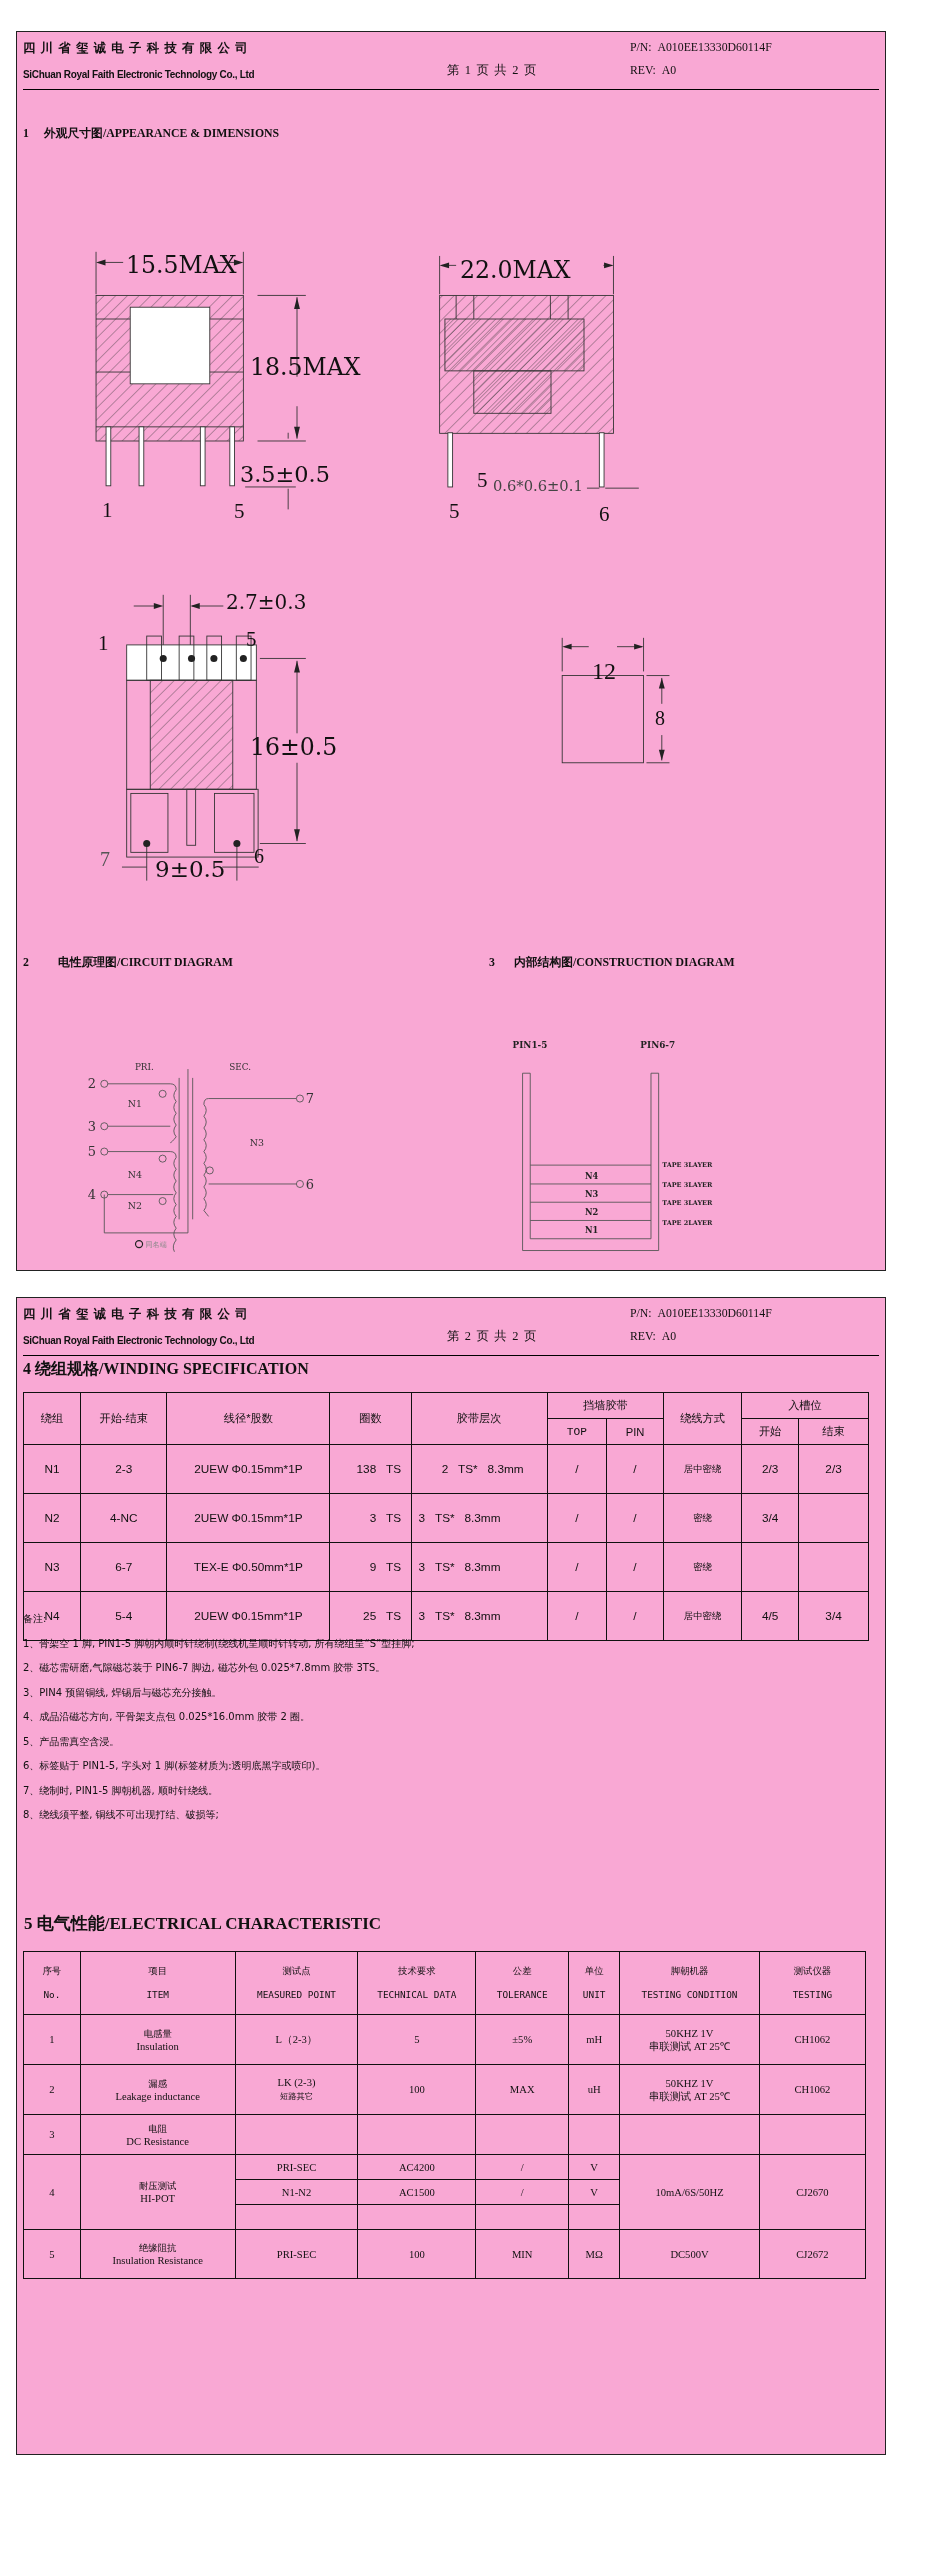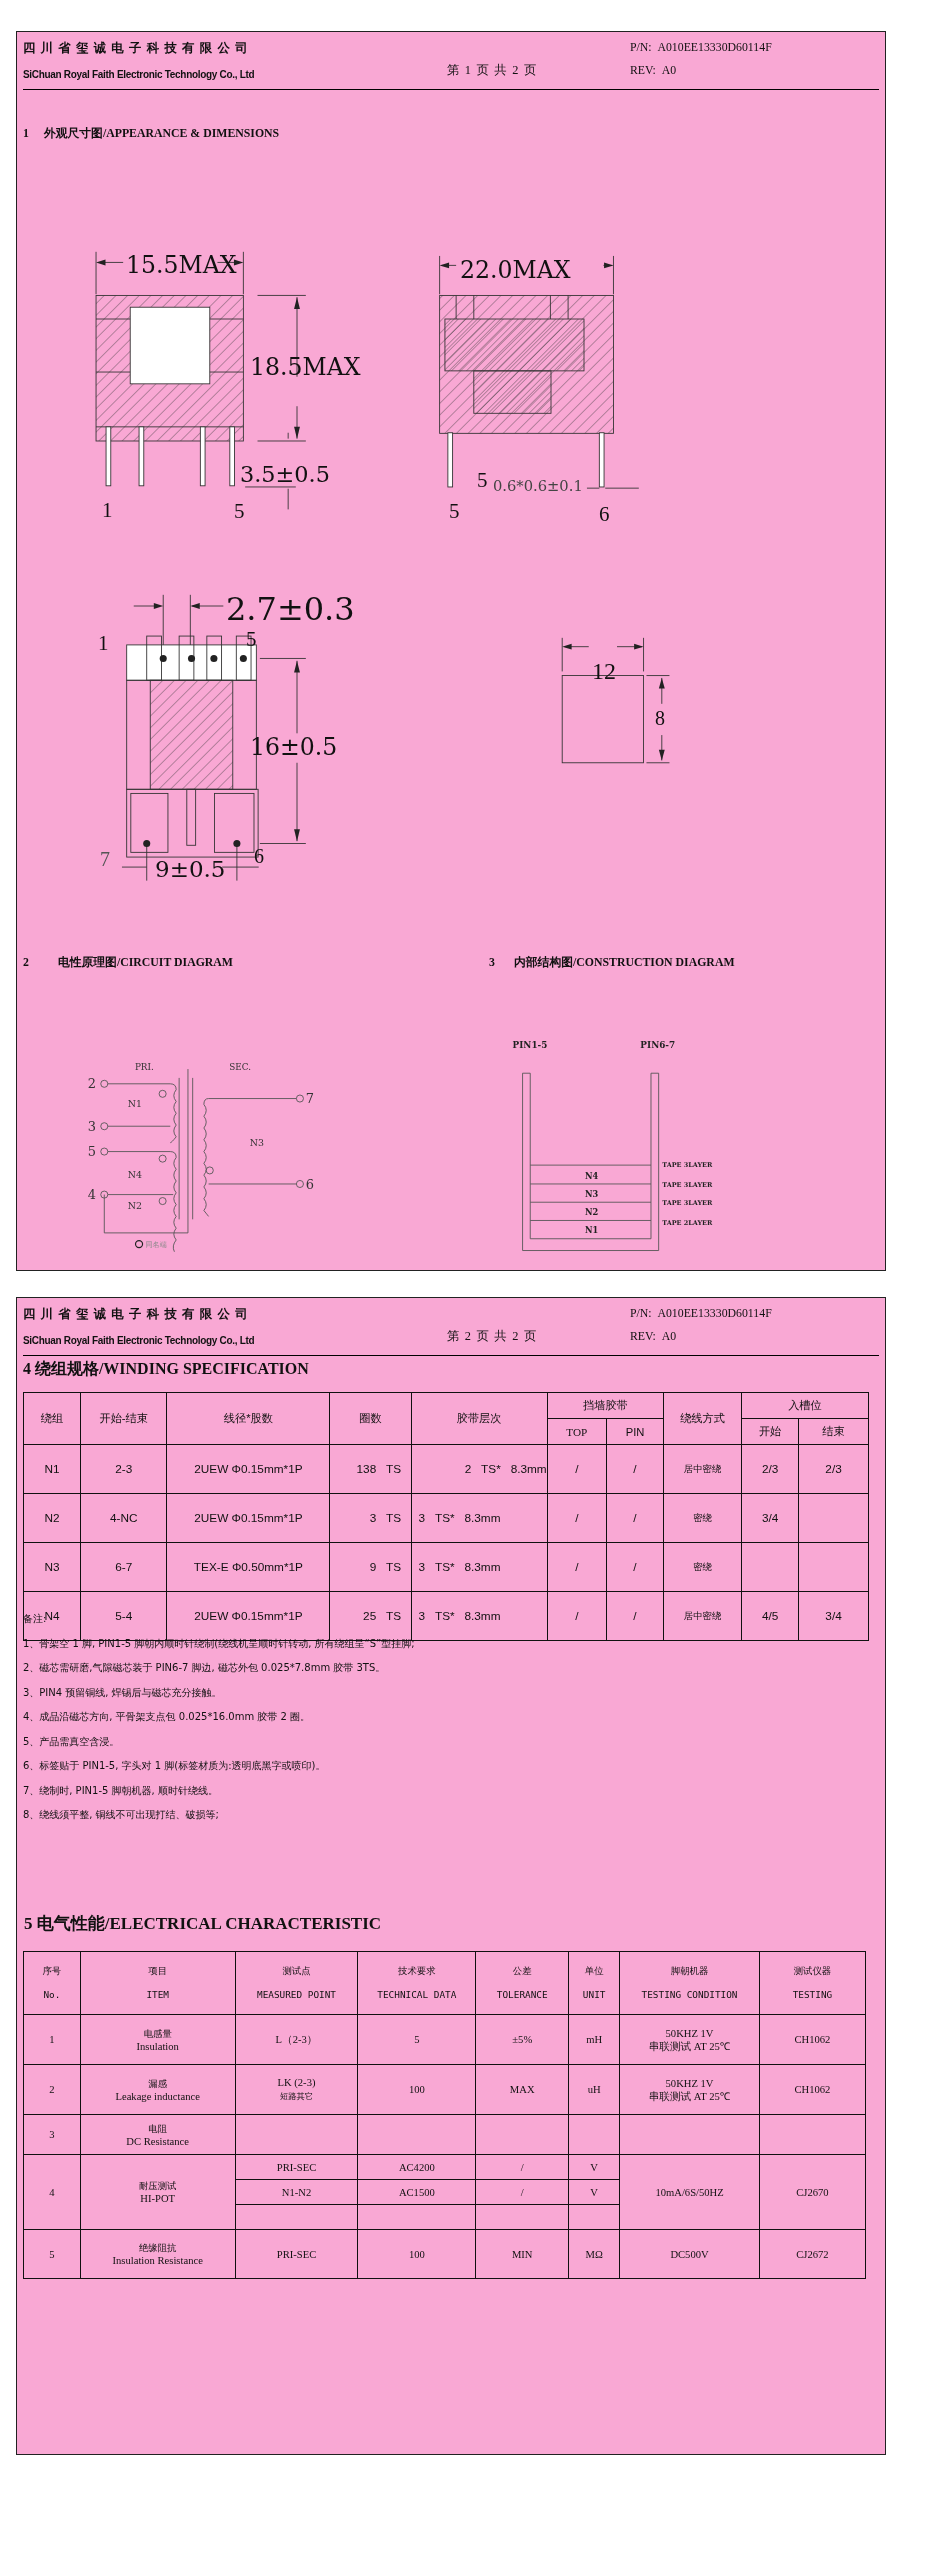--- a/index.html
+++ b/index.html
@@ -170,7 +170,7 @@
   <div class="dim" style="left:460px;top:436px;font-size:21px">5</div>
   <div class="dim" style="left:432px;top:467px;font-size:21px">5</div>
   <div class="dim" style="left:582px;top:470px;font-size:21px">6</div>
-  <div class="dim" style="left:209px;top:558px;font-size:32px;font-family:'DejaVu Serif',serif">2.7±0.3</div>
+  <div class="dim" style="left:209px;top:558px;font-size:20px;font-family:'DejaVu Serif',serif">2.7±0.3</div>
   <div class="dim" style="left:81px;top:599px;font-size:21px">1</div>
   <div class="dim" style="left:229px;top:595px;font-size:21px">5</div>
   <div class="dim" style="left:233px;top:701px;font-size:23.6px;font-family:'DejaVu Serif',serif">16±0.5</div>

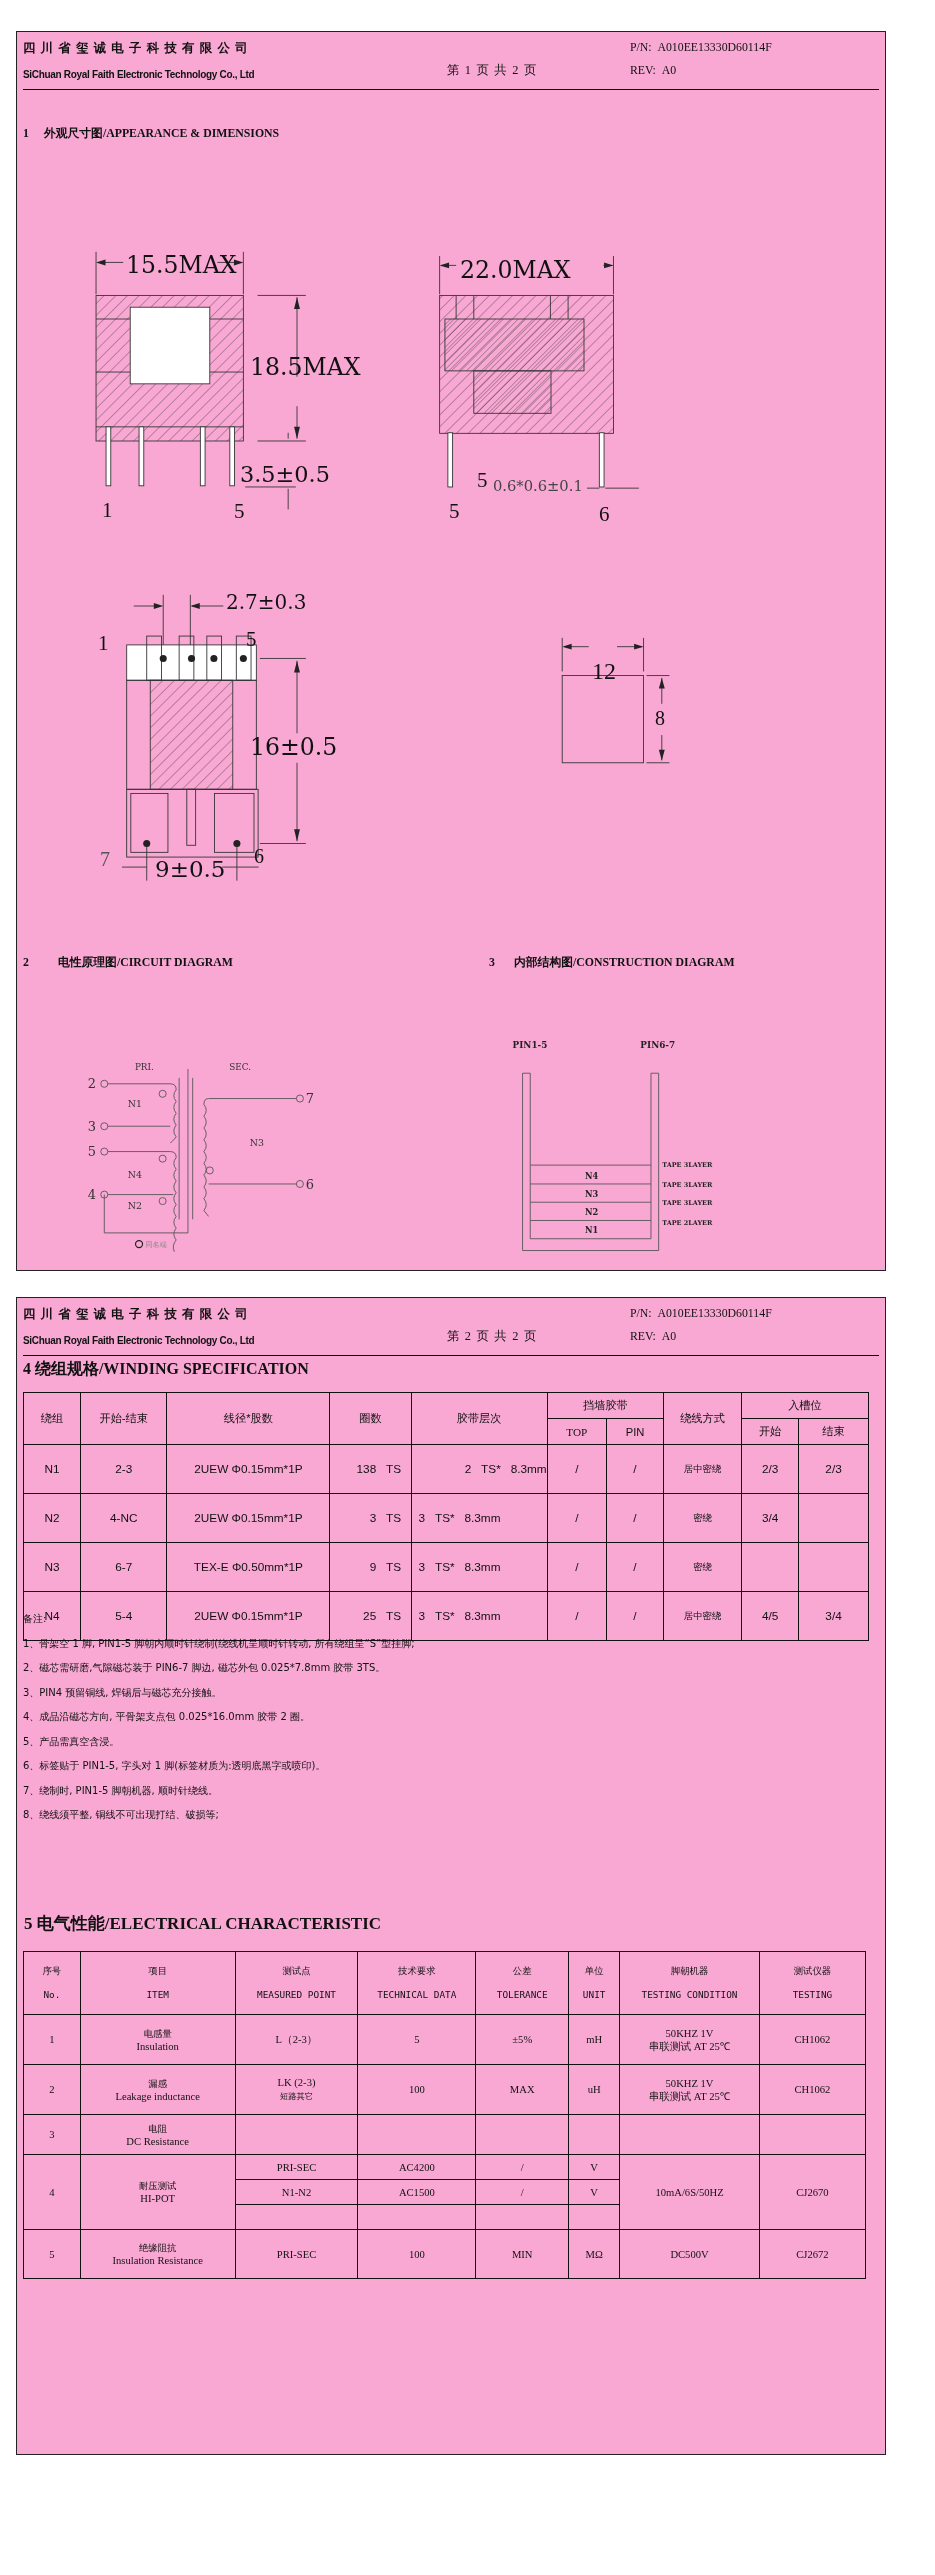--- a/index.html
+++ b/index.html
@@ -291,7 +291,7 @@
       <th colspan="2">入槽位</th>
     </tr>
     <tr>
-      <th style="font-family:Liberation Serif, serif">TOP</th>
+      <th style="font-family:Liberation Mono, monospace">TOP</th>
       <th style="font-family:'Liberation Sans',sans-serif">PIN</th>
       <th>开始</th>
       <th>结束</th>

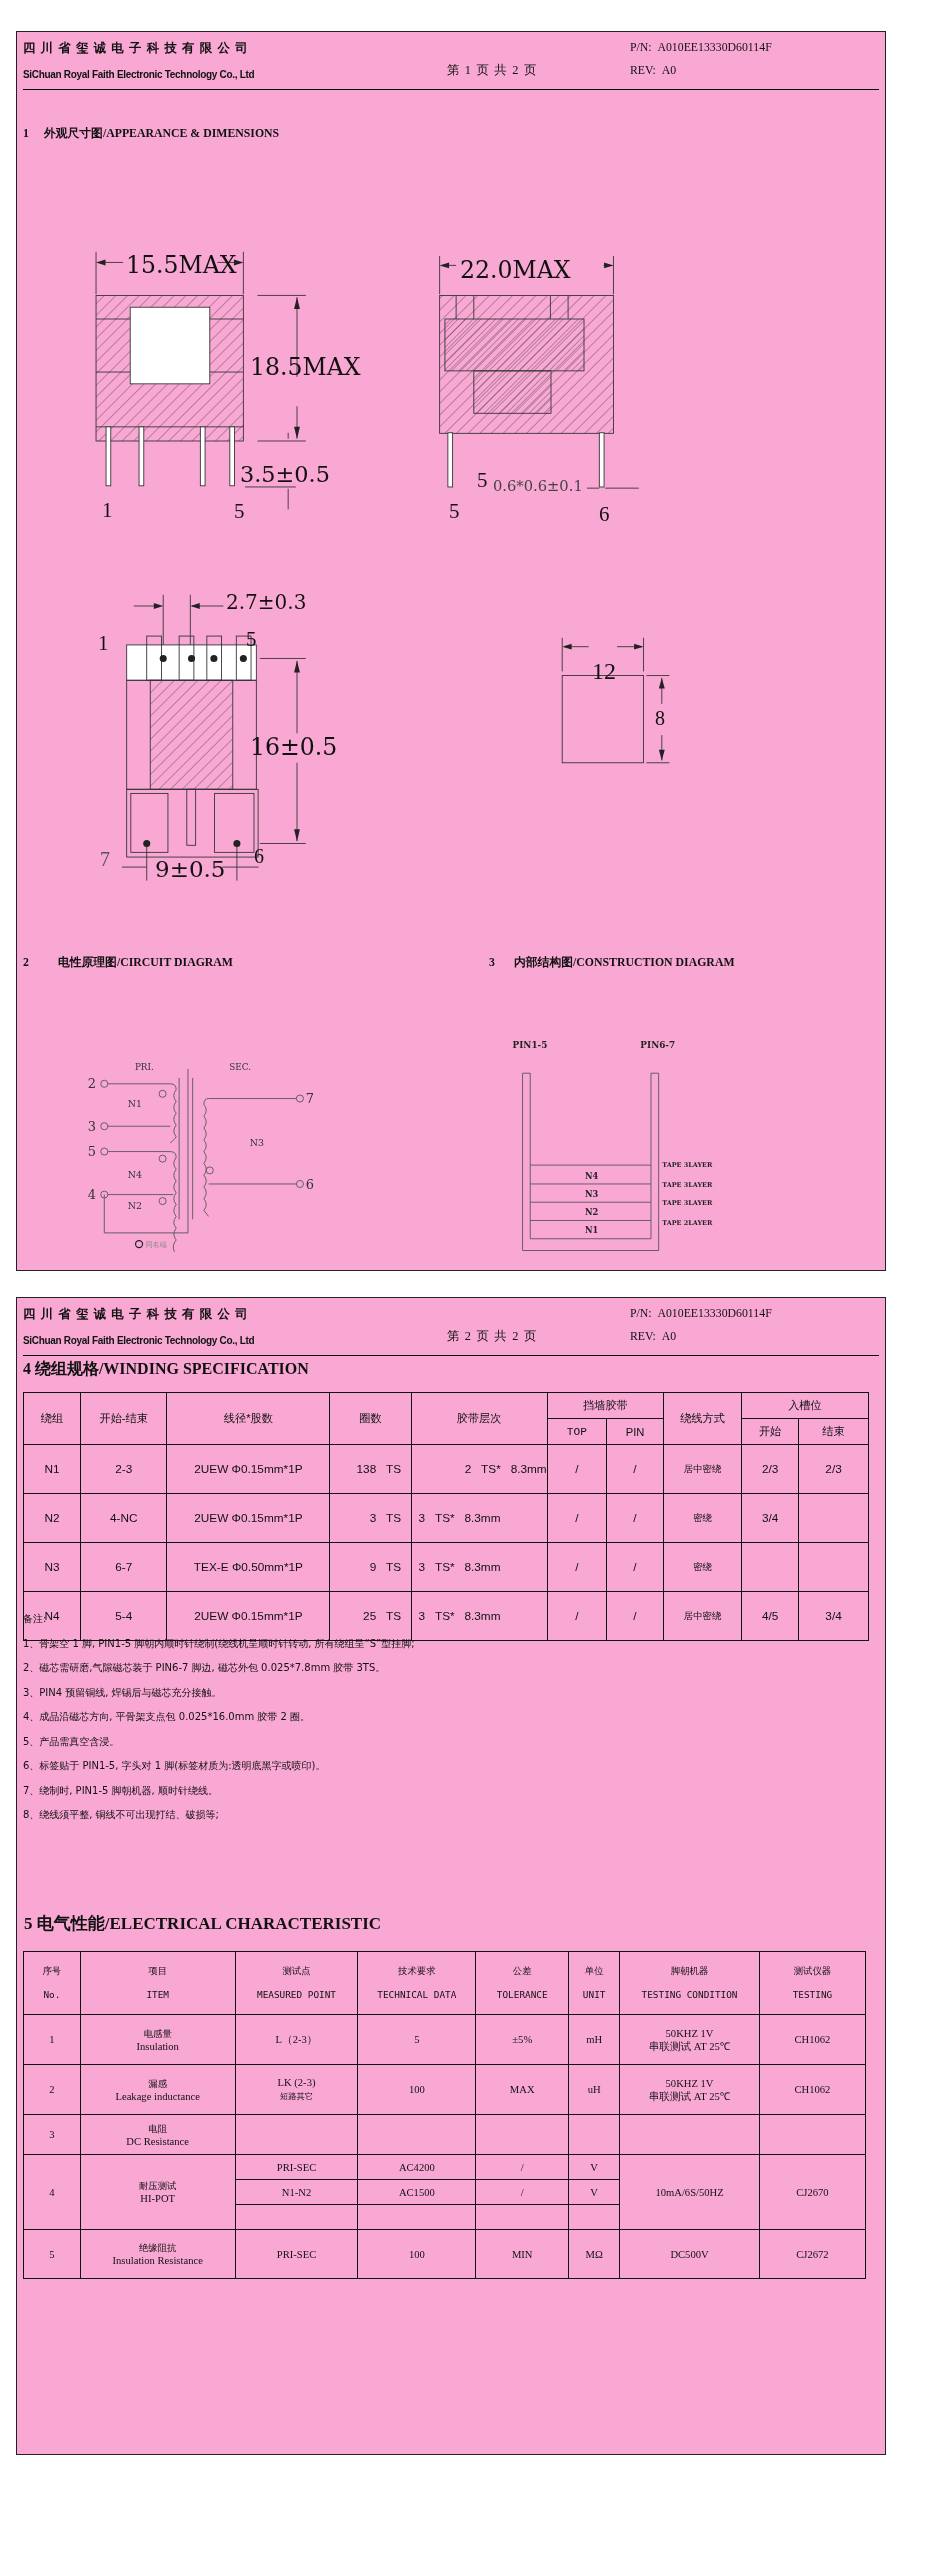--- a/index.html
+++ b/index.html
@@ -301,7 +301,7 @@
       <td>2-3</td>
       <td>2UEW Φ0.15mm*1P</td>
       <td style="text-align:right;padding-right:9.4px"><span>138</span>&nbsp;&nbsp;&nbsp;<span>TS</span></td>
-      <td style="text-align:right;padding-left:7px"><span>2</span>&nbsp;&nbsp;&nbsp;<span>TS*</span>&nbsp;&nbsp;&nbsp;<span>8.3mm</span></td>
+      <td style="text-align:center;padding-left:7px"><span>2</span>&nbsp;&nbsp;&nbsp;<span>TS*</span>&nbsp;&nbsp;&nbsp;<span>8.3mm</span></td>
       <td>/</td>
       <td>/</td>
       <td class="small-cn">居中密绕</td>

